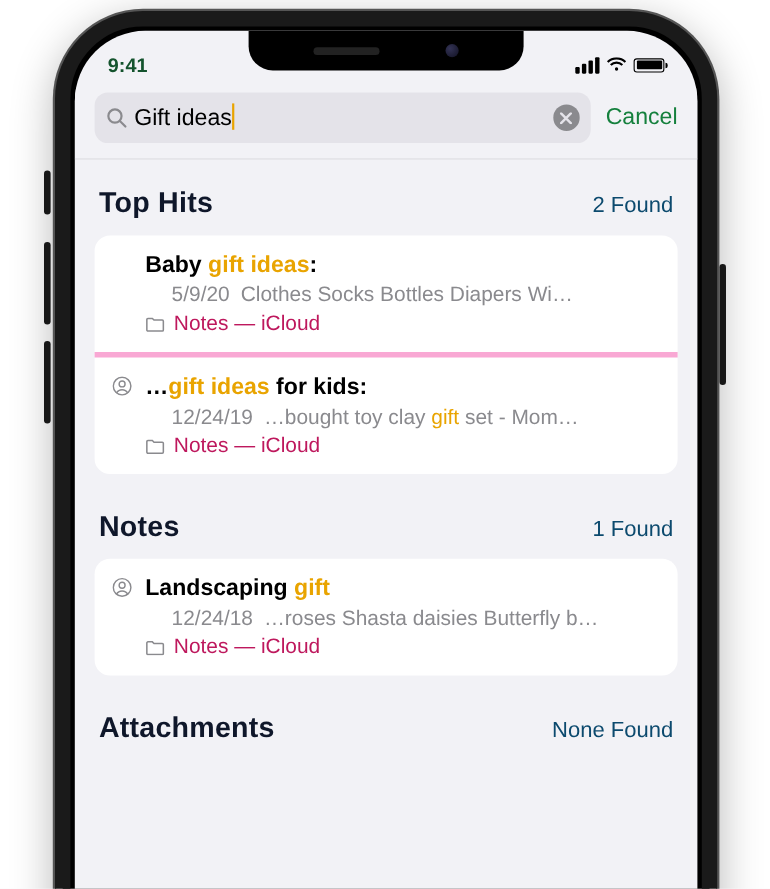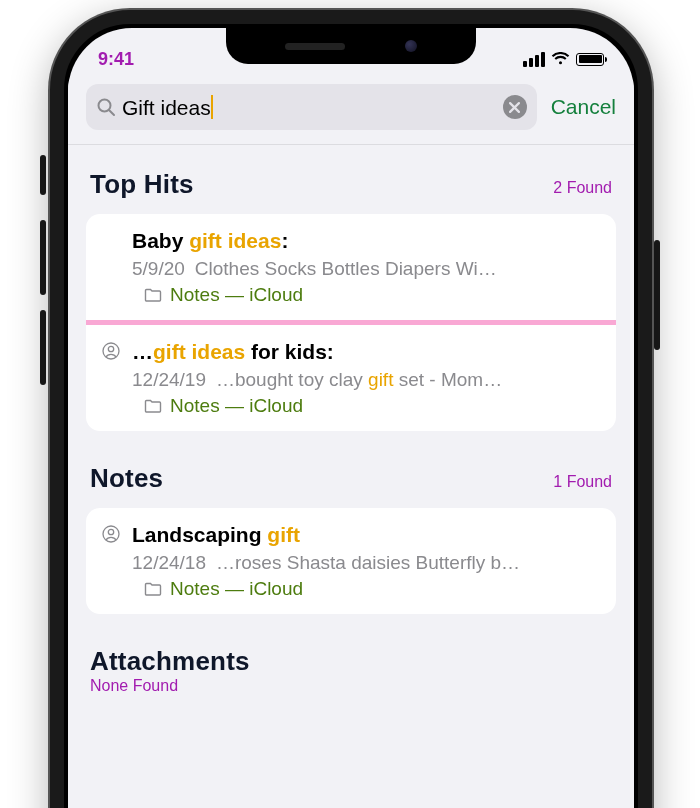--- a/index.html
+++ b/index.html
@@ -59,7 +59,7 @@
     padding: 10px 30px 0 30px;
     font-size: 18px;
     font-weight: 600;
-    color: #a21caf;
+    color: #14532d;
   }
   .status-right { display:flex; align-items:center; gap:6px; }
   .bars { display:flex; align-items:flex-end; gap:2px; }

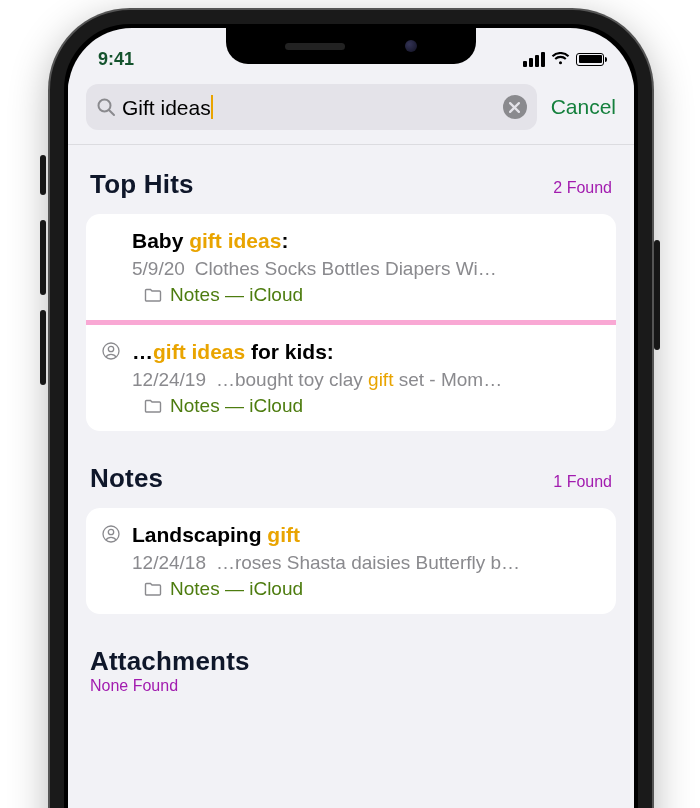--- a/index.html
+++ b/index.html
@@ -104,7 +104,7 @@
     padding: 24px 22px 14px 22px;
   }
   .section-title { font-size:26px; font-weight:700; color:#0f172a; letter-spacing:0.2px; }
-  .section-count { font-size:16px; color:#a21caf; }
+  .section-count { font-size:20px; color:#0c4a6e; }
 
   .card {
     background:#fff;

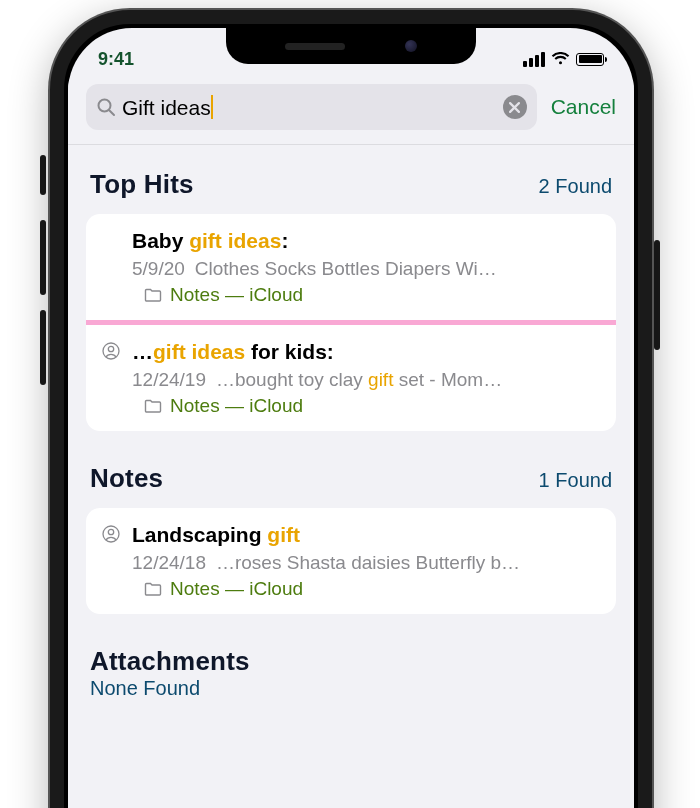--- a/index.html
+++ b/index.html
@@ -118,7 +118,7 @@
   .note-title { font-size:21px; font-weight:700; color:#000; line-height:1.25; white-space:nowrap; overflow:hidden; text-overflow:ellipsis; }
   .hl { color:#e9a400; }
   .note-preview { font-size:19px; color:#8a8a8e; line-height:1.35; margin-top:2px; white-space:nowrap; overflow:hidden; text-overflow:ellipsis; }
-  .note-preview .date { margin-right:10px; }
+  .note-preview .date { margin-right:10px;margin-left:24px; }
   .note-folder { font-size:19px; color:#4d7c0f; margin-top:2px; display:flex; align-items:center; gap:8px;margin-left:12px; }
   .folder-icon { display:inline-flex; }
   svg { display:block; }

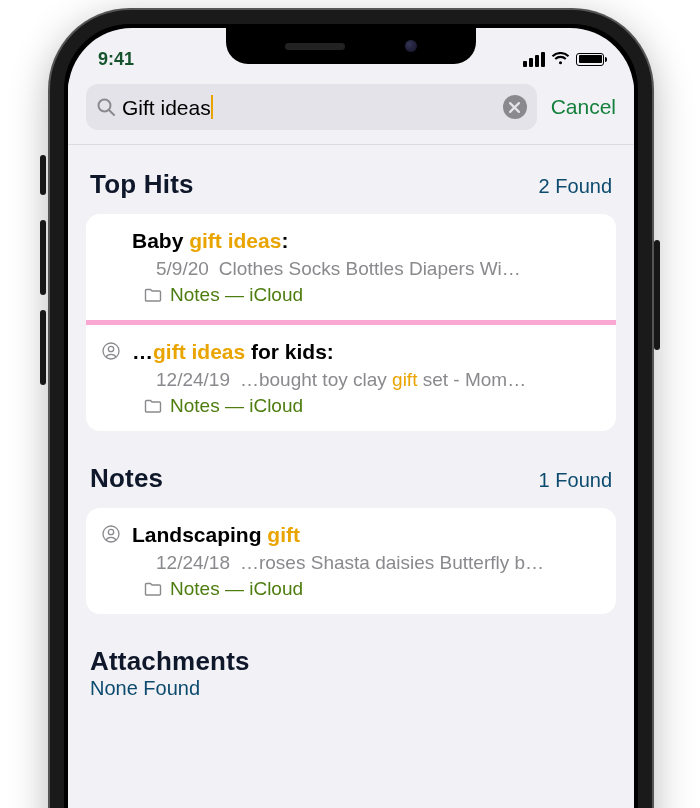--- a/index.html
+++ b/index.html
@@ -119,7 +119,7 @@
   .hl { color:#e9a400; }
   .note-preview { font-size:19px; color:#8a8a8e; line-height:1.35; margin-top:2px; white-space:nowrap; overflow:hidden; text-overflow:ellipsis; }
   .note-preview .date { margin-right:10px;margin-left:24px; }
-  .note-folder { font-size:19px; color:#4d7c0f; margin-top:2px; display:flex; align-items:center; gap:8px;margin-left:12px; }
+  .note-folder { font-size:19px; color:#be185d; margin-top:2px; display:flex; align-items:center; gap:8px; }
   .folder-icon { display:inline-flex; }
   svg { display:block; }
 </style>

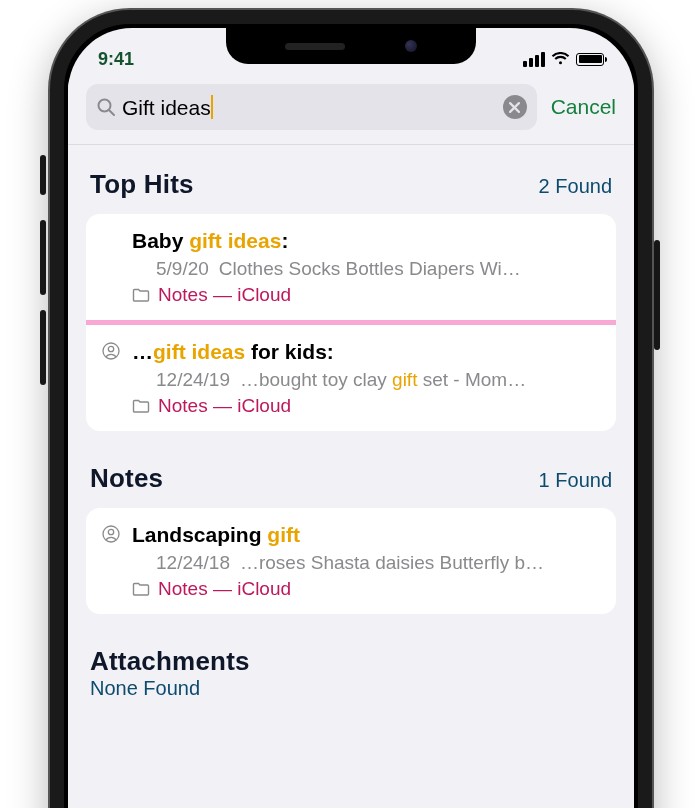--- a/index.html
+++ b/index.html
@@ -251,7 +251,7 @@
         </div>
       </div>
 
-      <div class="section-header" style="padding-top:32px;flex-direction:column;">
+      <div class="section-header" style="padding-top:32px;">
         <div class="section-title">Attachments</div>
         <div class="section-count">None Found</div>
       </div>

